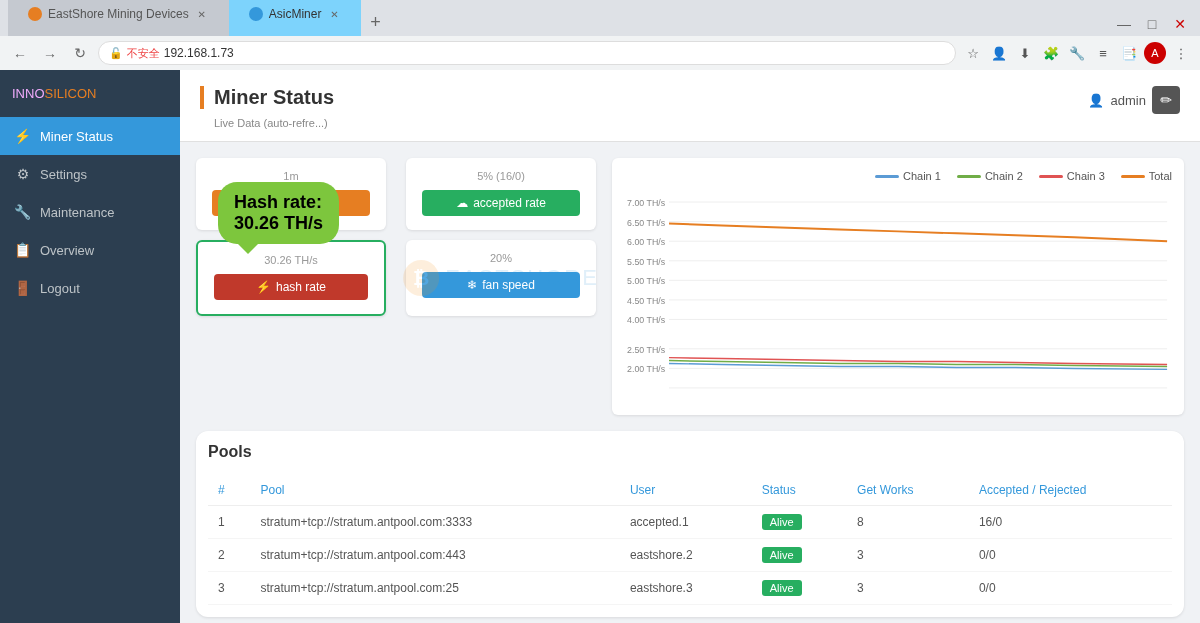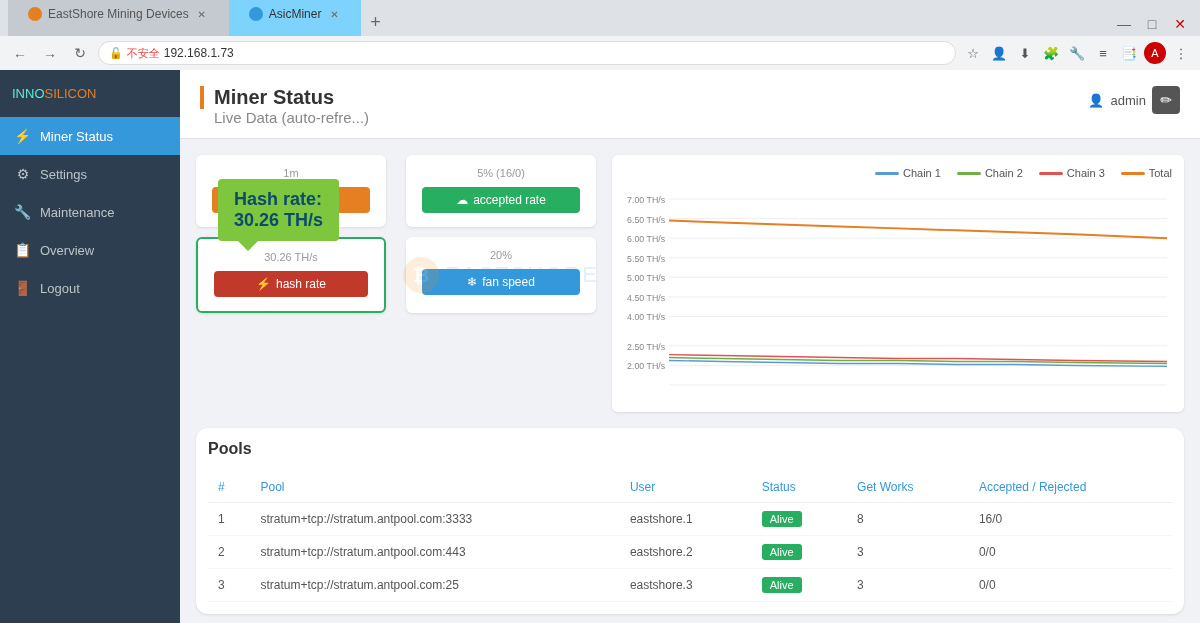--- a/index.html
+++ b/index.html
@@ -99,7 +99,7 @@
       padding: 16px 12px;
       background: #2c3e50;
     }
-    .logo-inno { color: #5eead4; }
+    .logo-inno { color: #f0abfc; }
     .logo-silicon { color: #e67e22; margin-top: 8px; }
     .sidebar-nav {
       flex: 1;

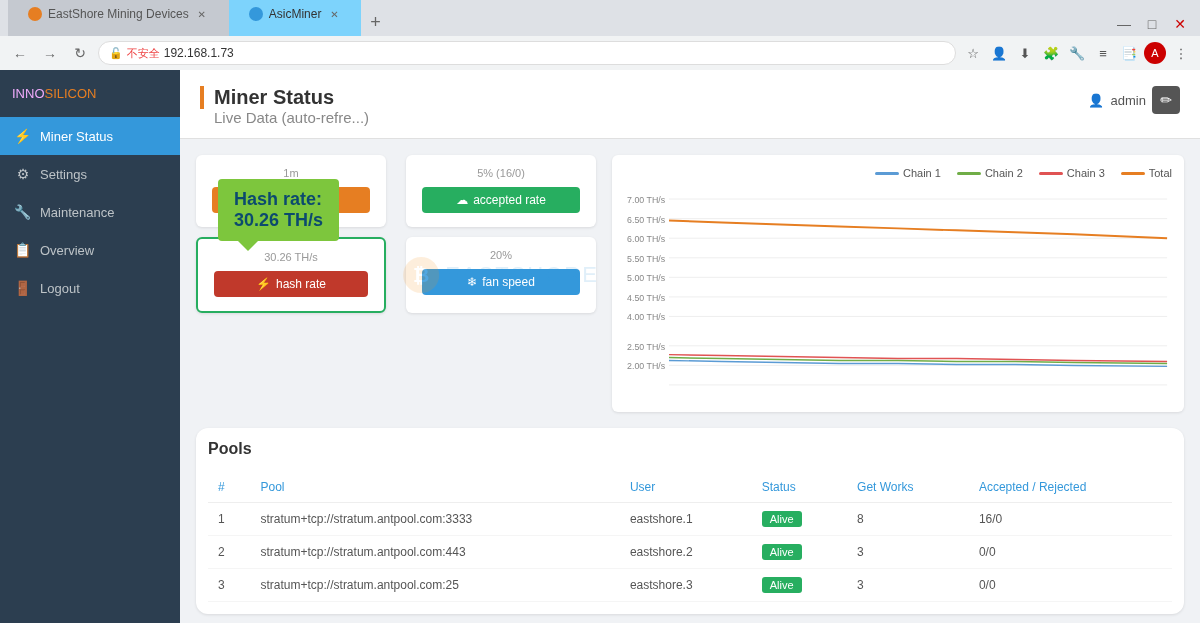--- a/index.html
+++ b/index.html
@@ -145,10 +145,10 @@
       padding-left: 10px;
     }
     .page-subtitle {
-      font-size: 15px;
+      font-size: 11px;
       color: #888;
       padding-left: 14px;
-      margin-top: 0;
+      margin-top: 8px;
     }
     .header-user {
       display: flex;

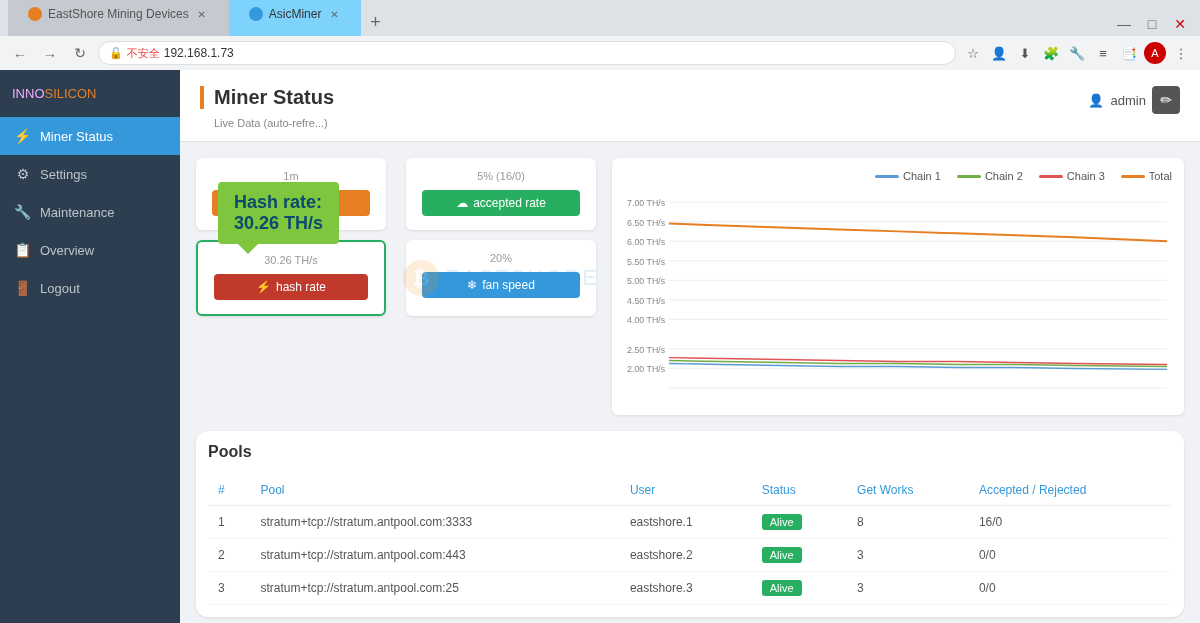--- a/index.html
+++ b/index.html
@@ -236,11 +236,11 @@
     .hashrate-tooltip {
       position: absolute;
       background: #7dc63d;
-      color: #0c4a6e;
+      color: #000000;
       font-size: 18px;
       font-weight: bold;
       padding: 10px 16px;
-      border-radius: 4px;
+      border-radius: 19px;
       top: -60px;
       left: 20px;
       white-space: nowrap;

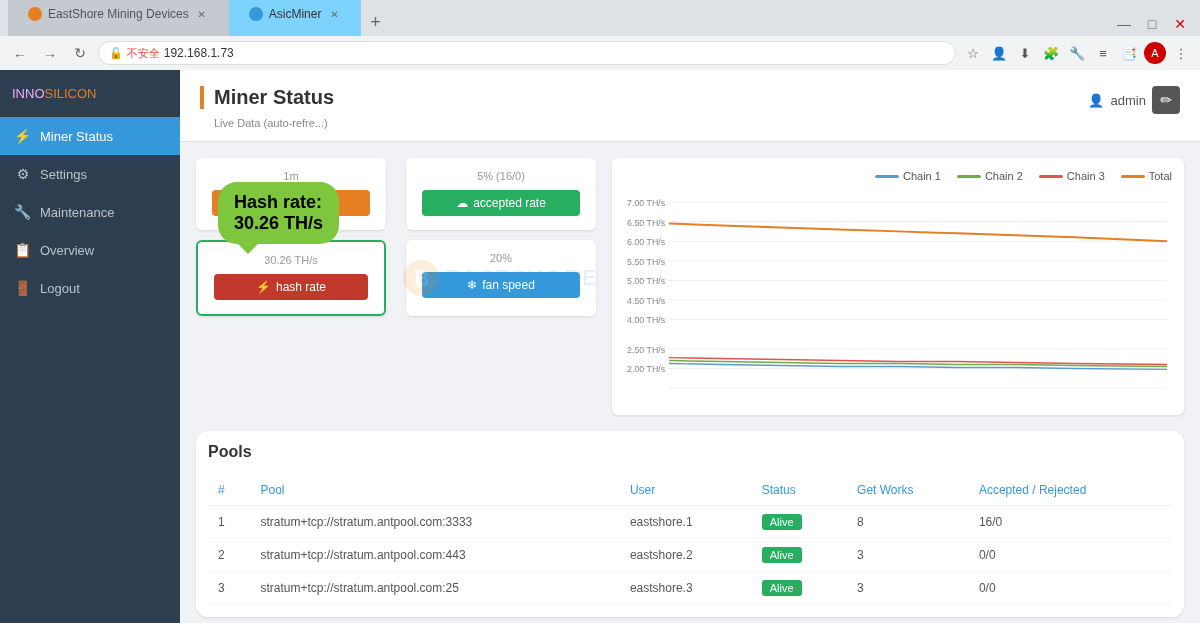--- a/index.html
+++ b/index.html
@@ -552,7 +552,7 @@
             <tr>
               <td>1</td>
               <td>stratum+tcp://stratum.antpool.com:3333</td>
-              <td>eastshore.1</td>
+              <td>accepted.1</td>
               <td><span class="status-alive">Alive</span></td>
               <td>8</td>
               <td>16/0</td>

